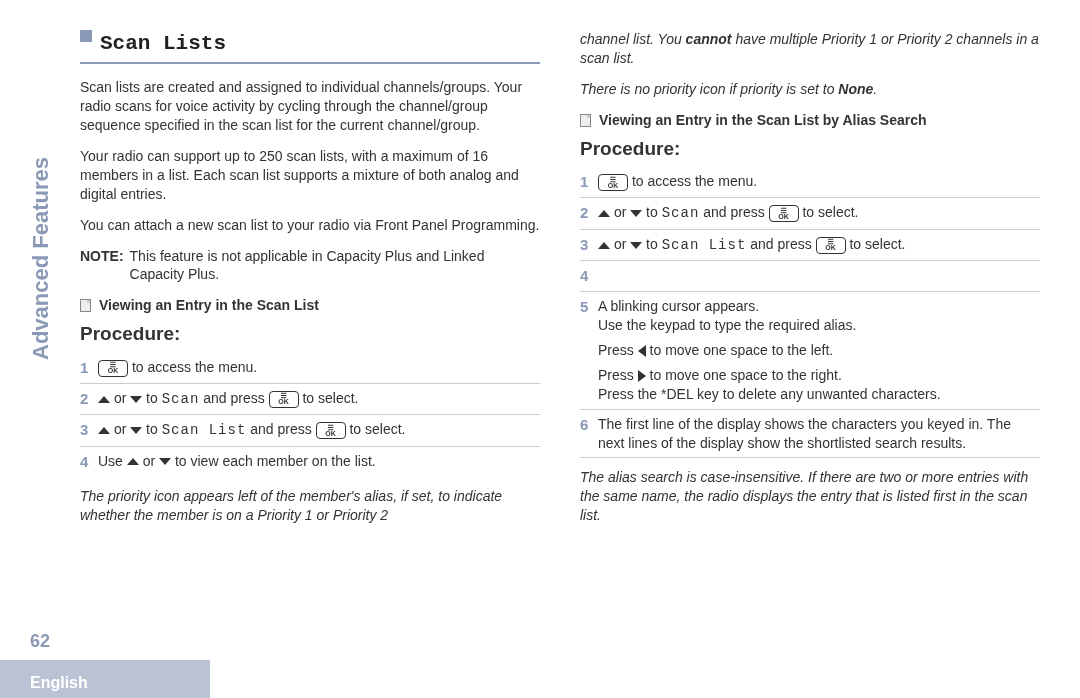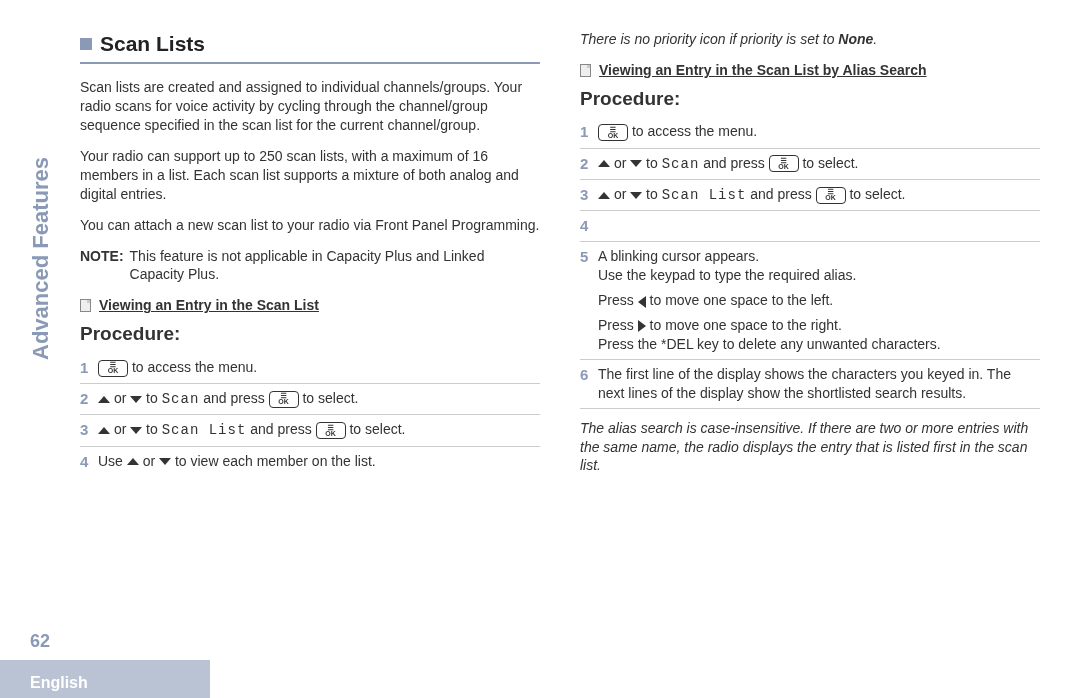--- a/index.html
+++ b/index.html
@@ -28,8 +28,8 @@
   }
   .section-title-row {
     display: flex;
-    align-items: center;
     margin-bottom: 4px;
+    font-family: Liberation Mono, monospace;
   }
   .title-square {
     width: 12px;

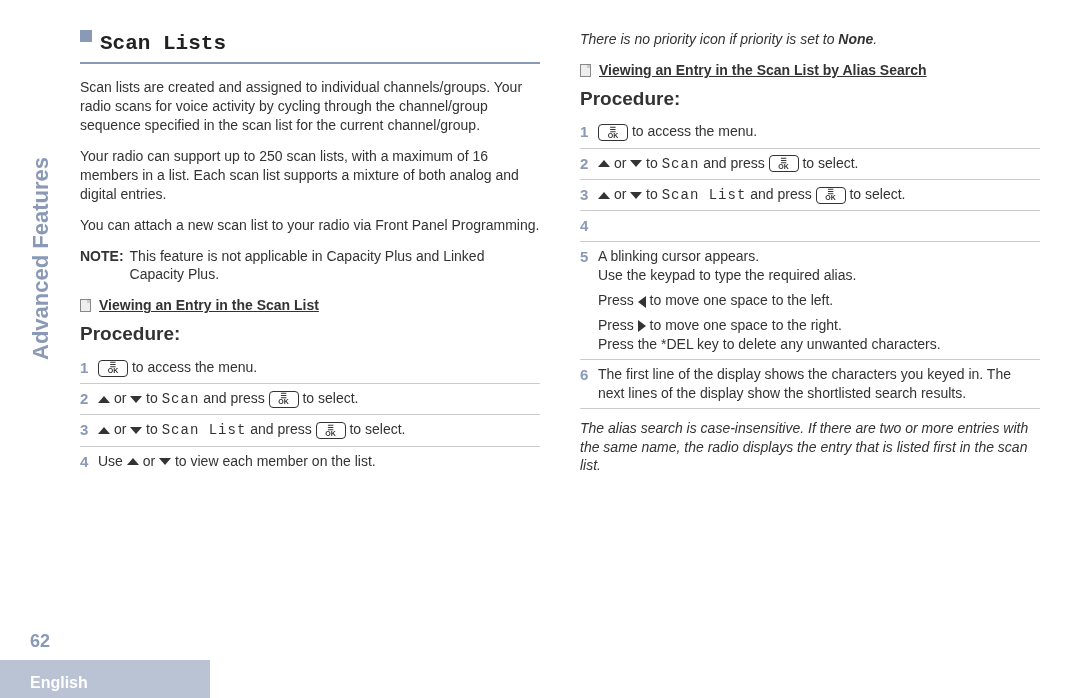--- a/index.html
+++ b/index.html
@@ -273,6 +273,9 @@
 
   <div class="col">
     <div class="para italic">
+      <span>channel list. You </span><span class="bold">cannot</span><span> have multiple Priority 1 or Priority 2 channels in a scan list.</span>
+    </div>
+    <div class="para italic">
       <span>There is no priority icon if priority is set to </span><span class="bold">None</span><span>.</span>
     </div>
 

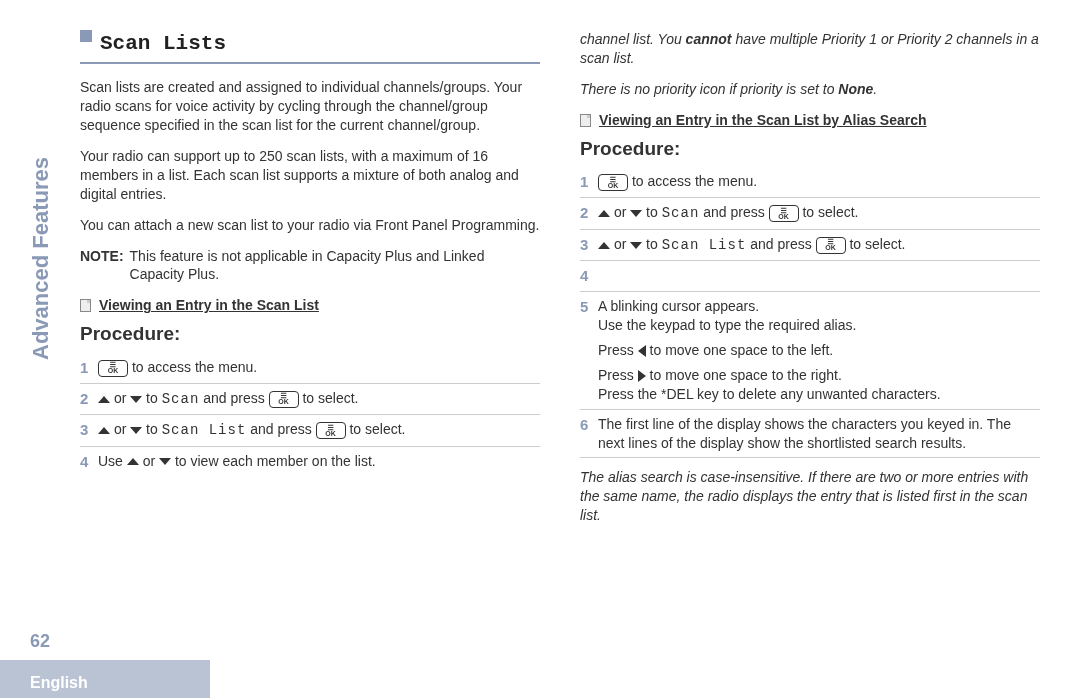--- a/index.html
+++ b/index.html
@@ -64,7 +64,6 @@
     align-items: center;
     margin-top: 6px;
     margin-bottom: 6px;
-    text-decoration: underline;
   }
   .page-icon {
     width: 9px;

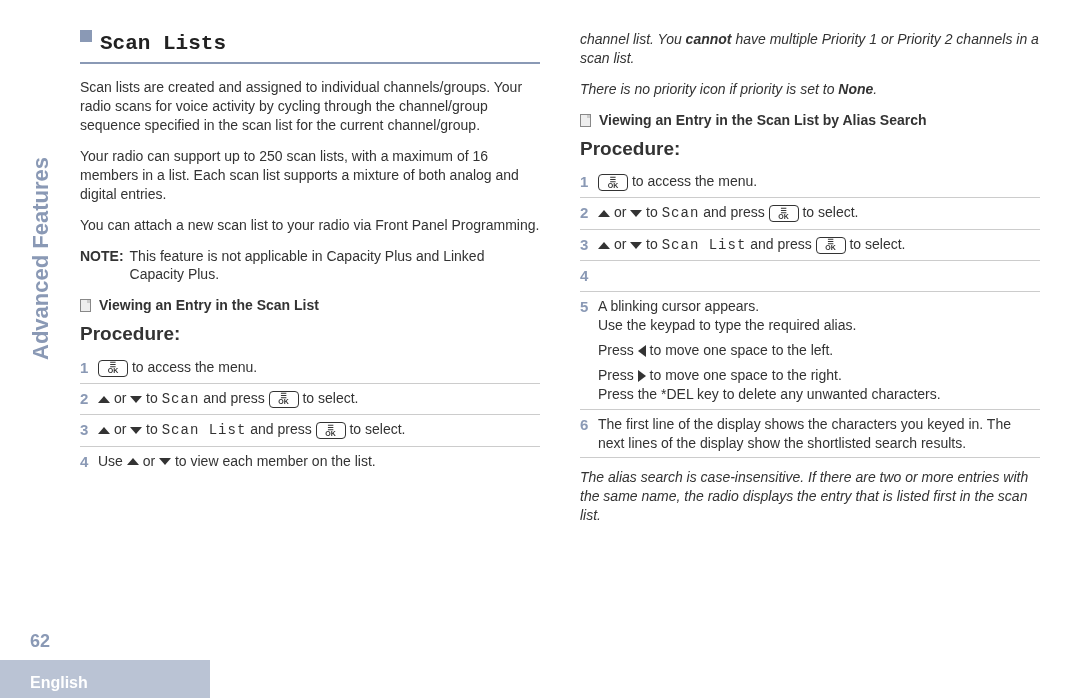--- a/index.html
+++ b/index.html
@@ -268,6 +268,7 @@
       </div>
     </div>
 
+    <div class="para italic" style="margin-top:10px;">The priority icon appears left of the member's alias, if set, to indicate whether the member is on a Priority 1 or Priority 2</div>
   </div>
 
   <div class="col">

